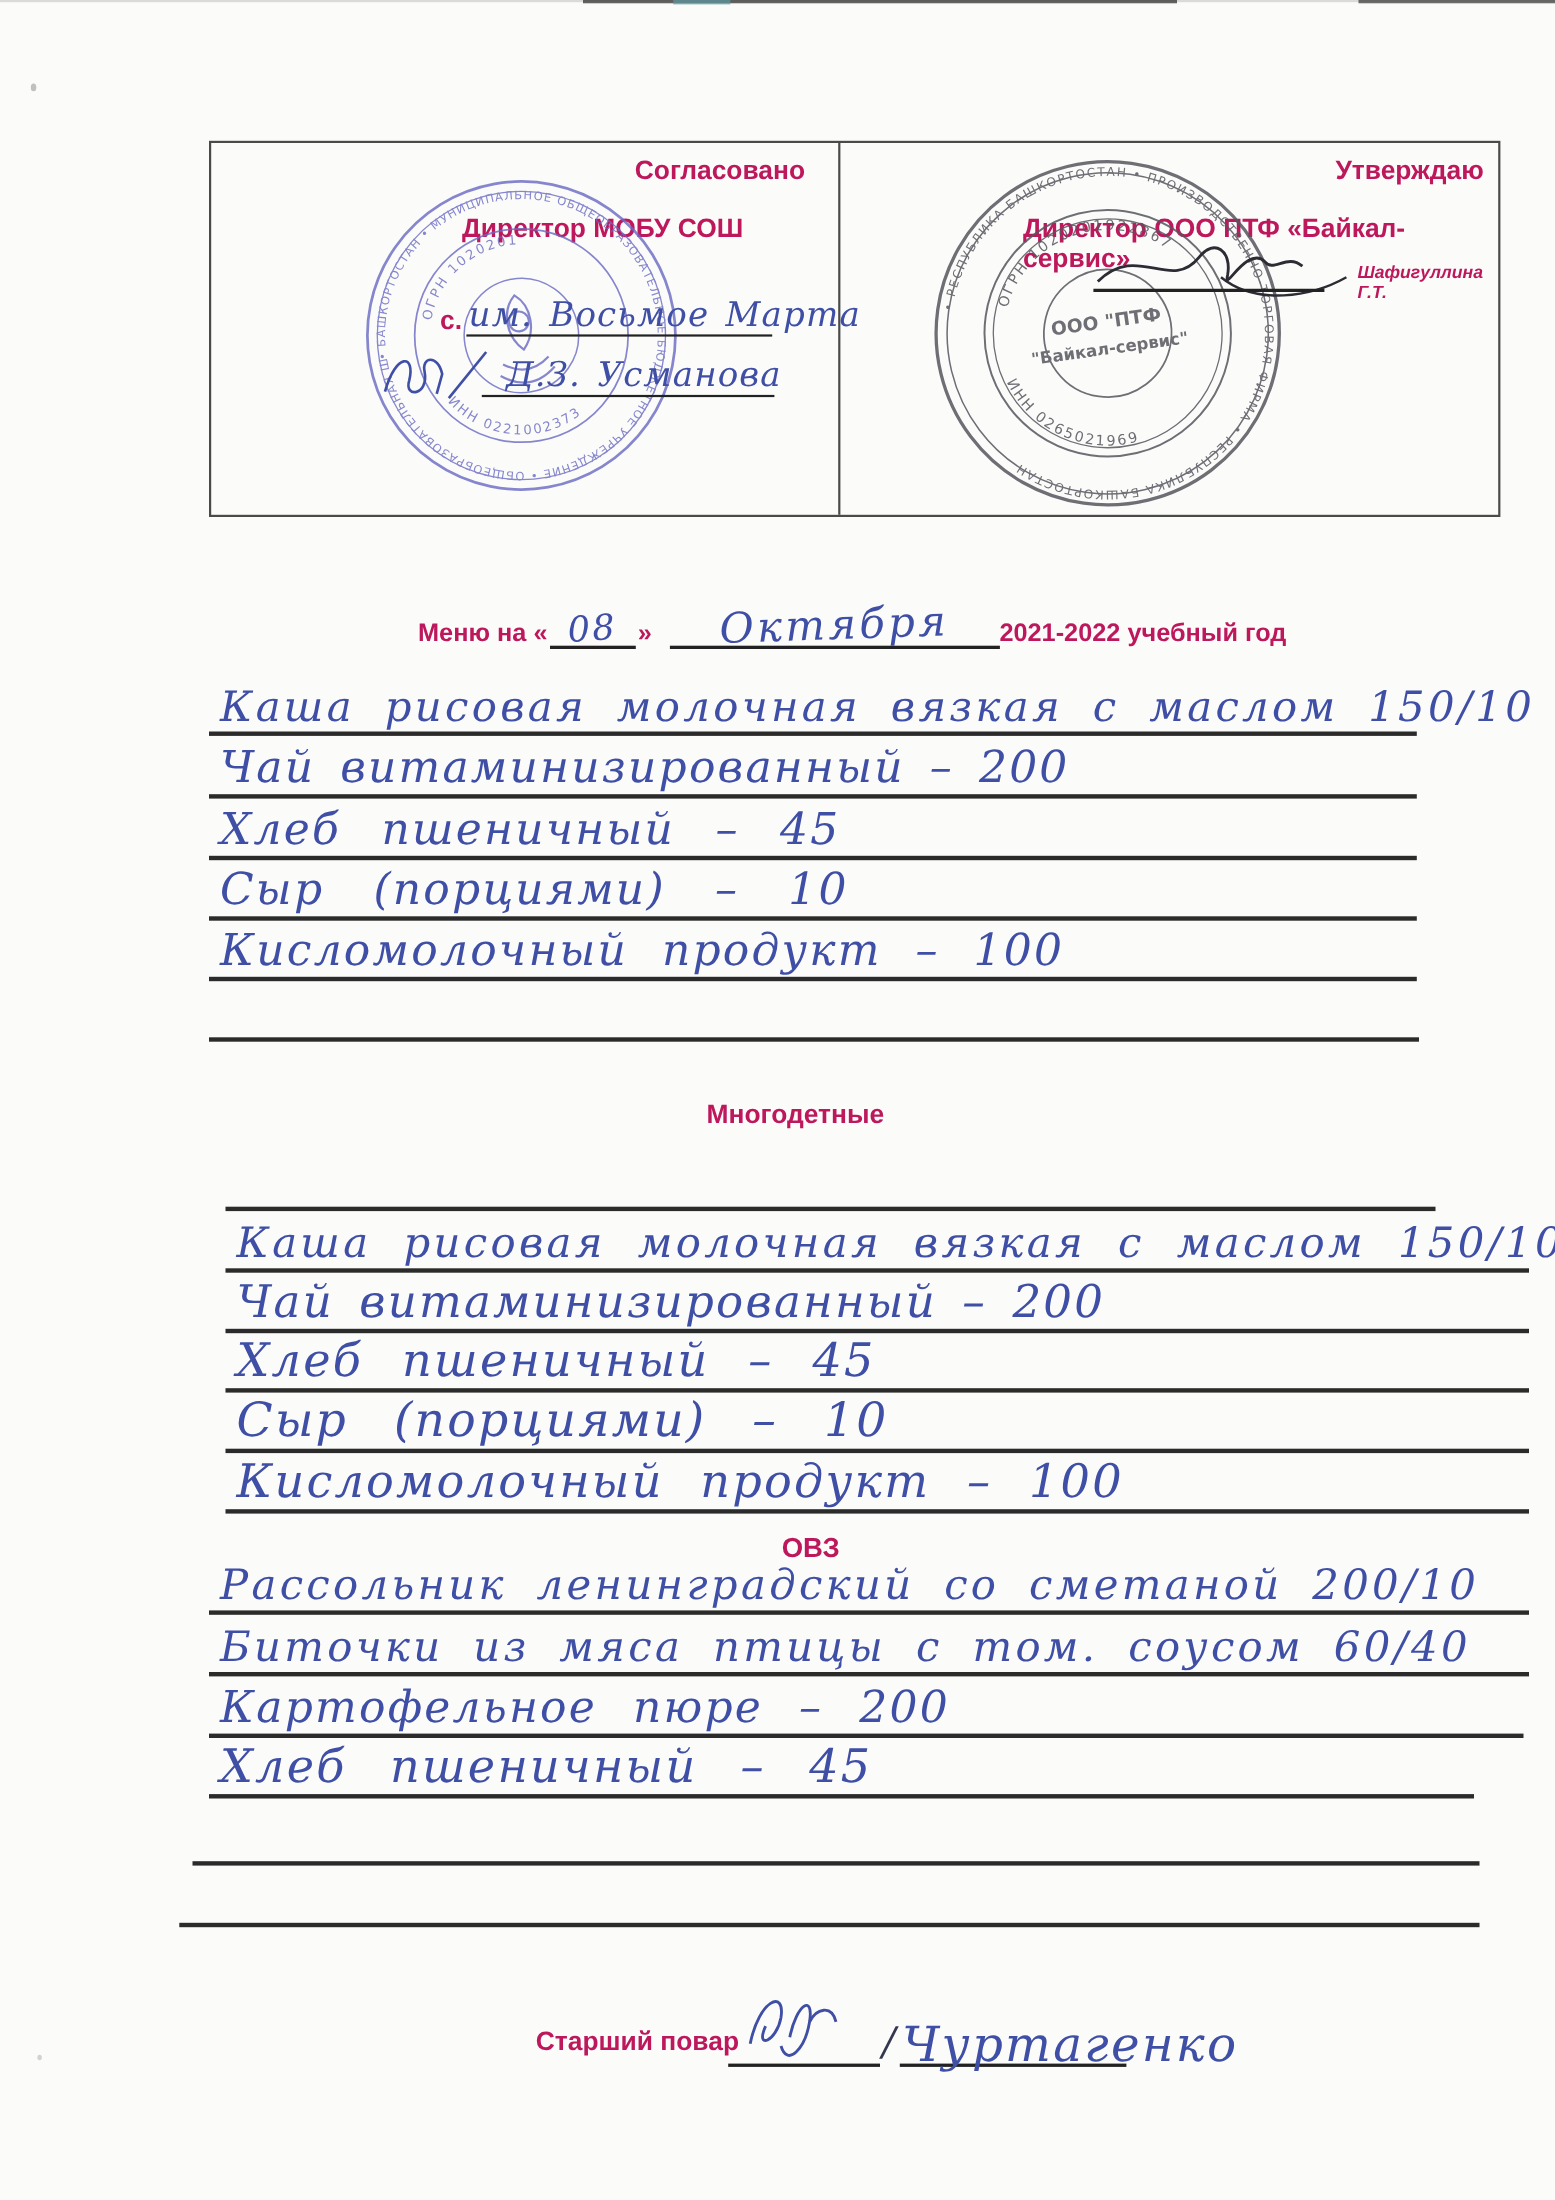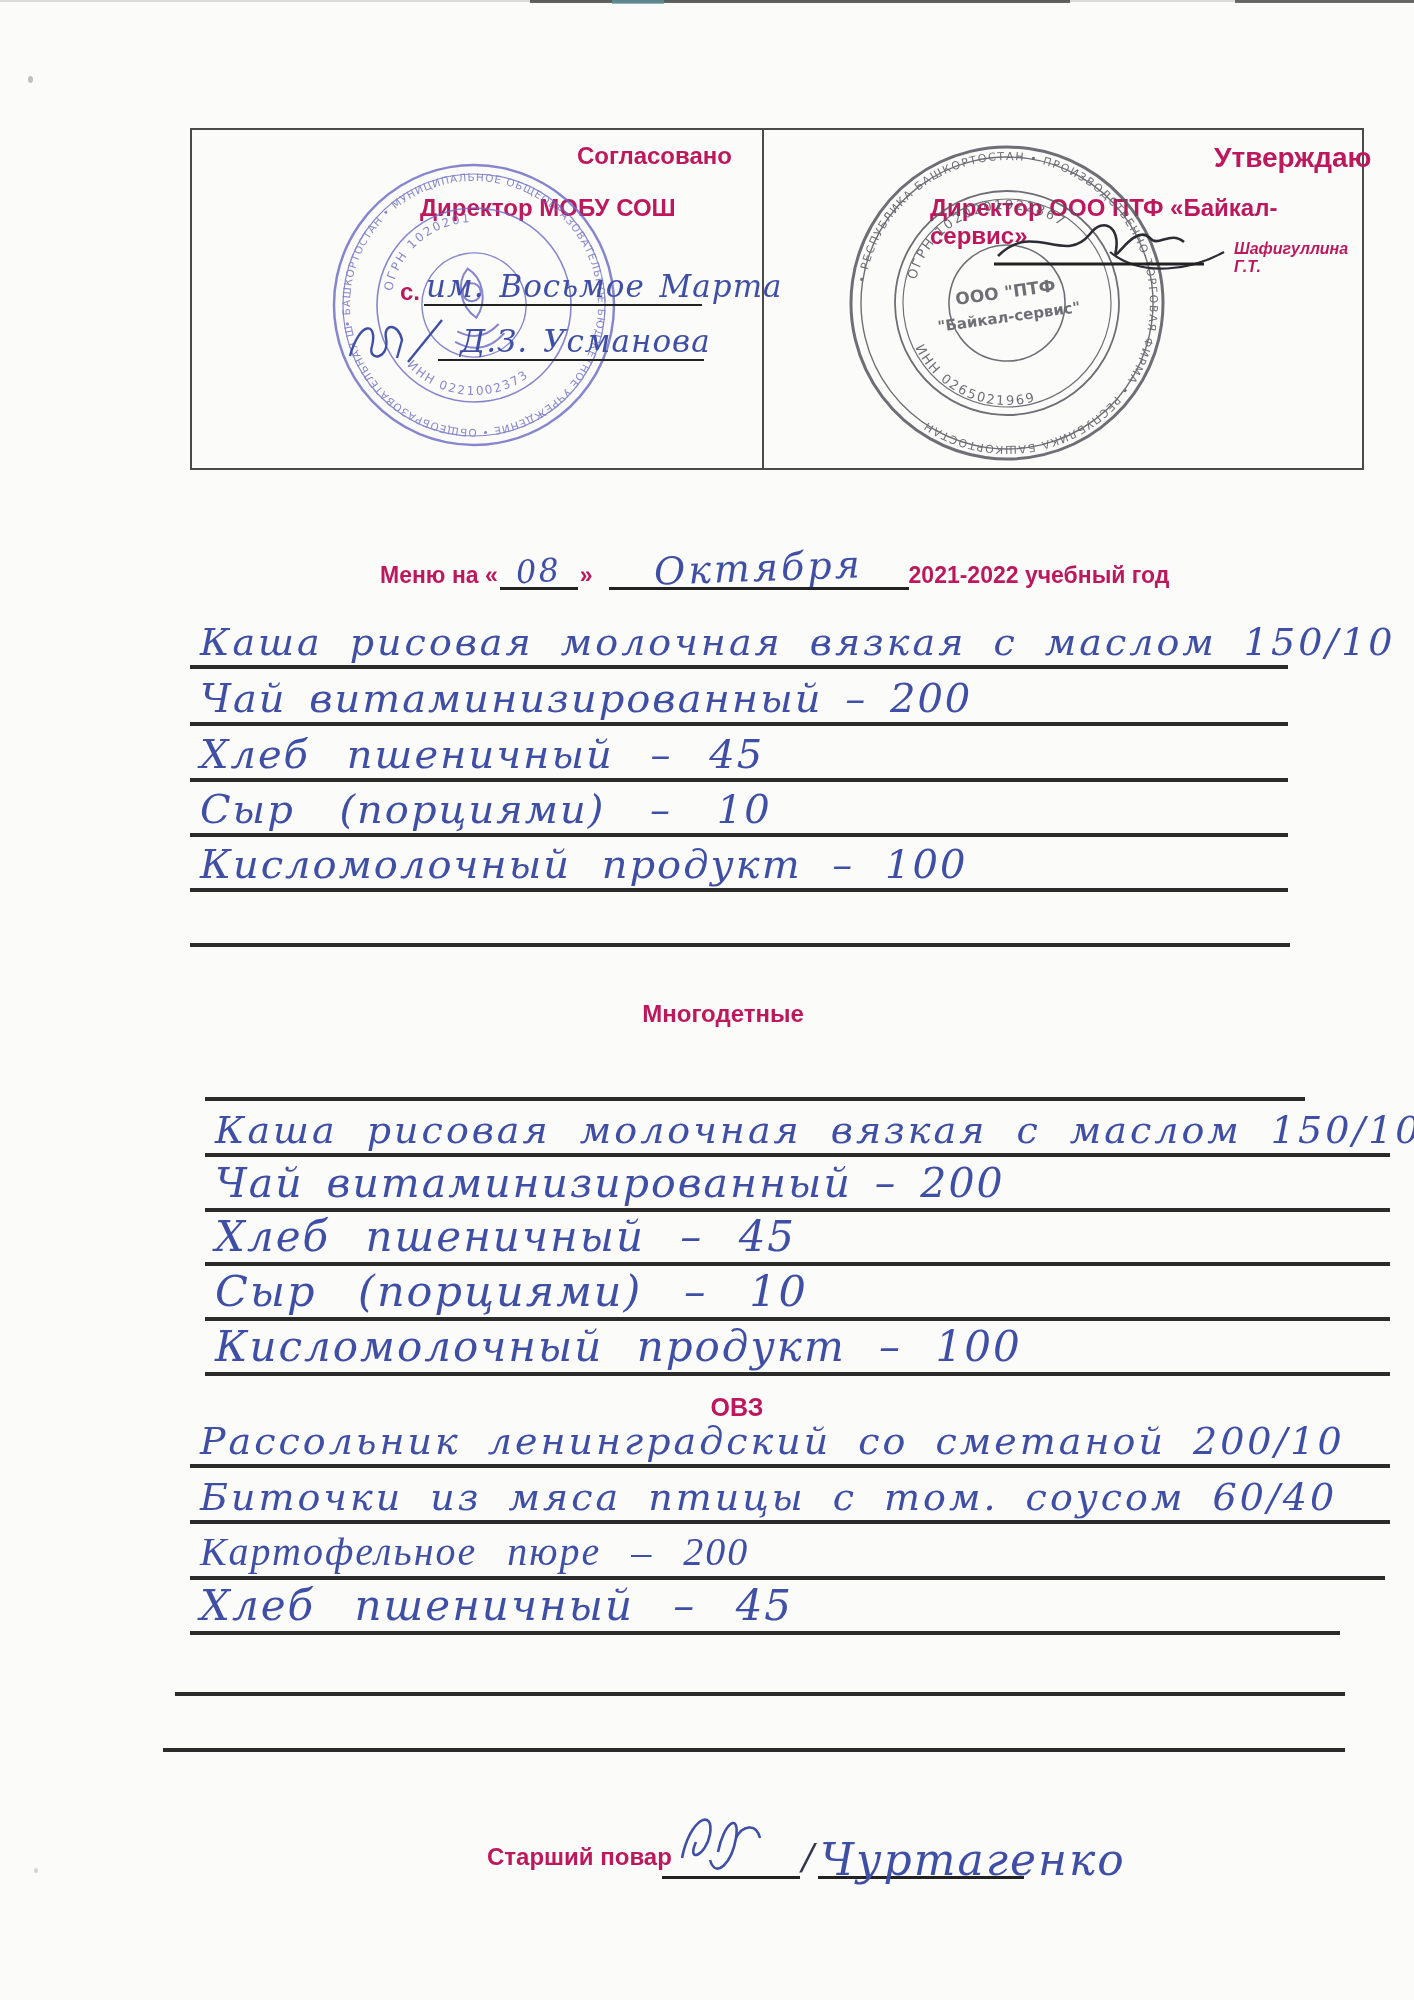--- a/index.html
+++ b/index.html
@@ -93,7 +93,7 @@
       <span class="hw" style="font-size:31px;left:22px;letter-spacing:1px;word-spacing:4px;">Д.З. Усманова</span>
     </div>
 
-    <div class="abs print" style="left:1022px;top:12px;font-size:28px;">Утверждаю</div>
+    <div class="abs print" style="left:1022px;top:12px;font-size:24px;">Утверждаю</div>
     <div class="abs print" style="left:738px;top:64px;font-size:24px;">Директор ООО ПТФ «Байкал-сервис»</div>
 
     <svg class="stamp" style="left:650px;top:8px;transform:rotate(8deg);opacity:.85;" width="330" height="330" viewBox="0 0 330 330">

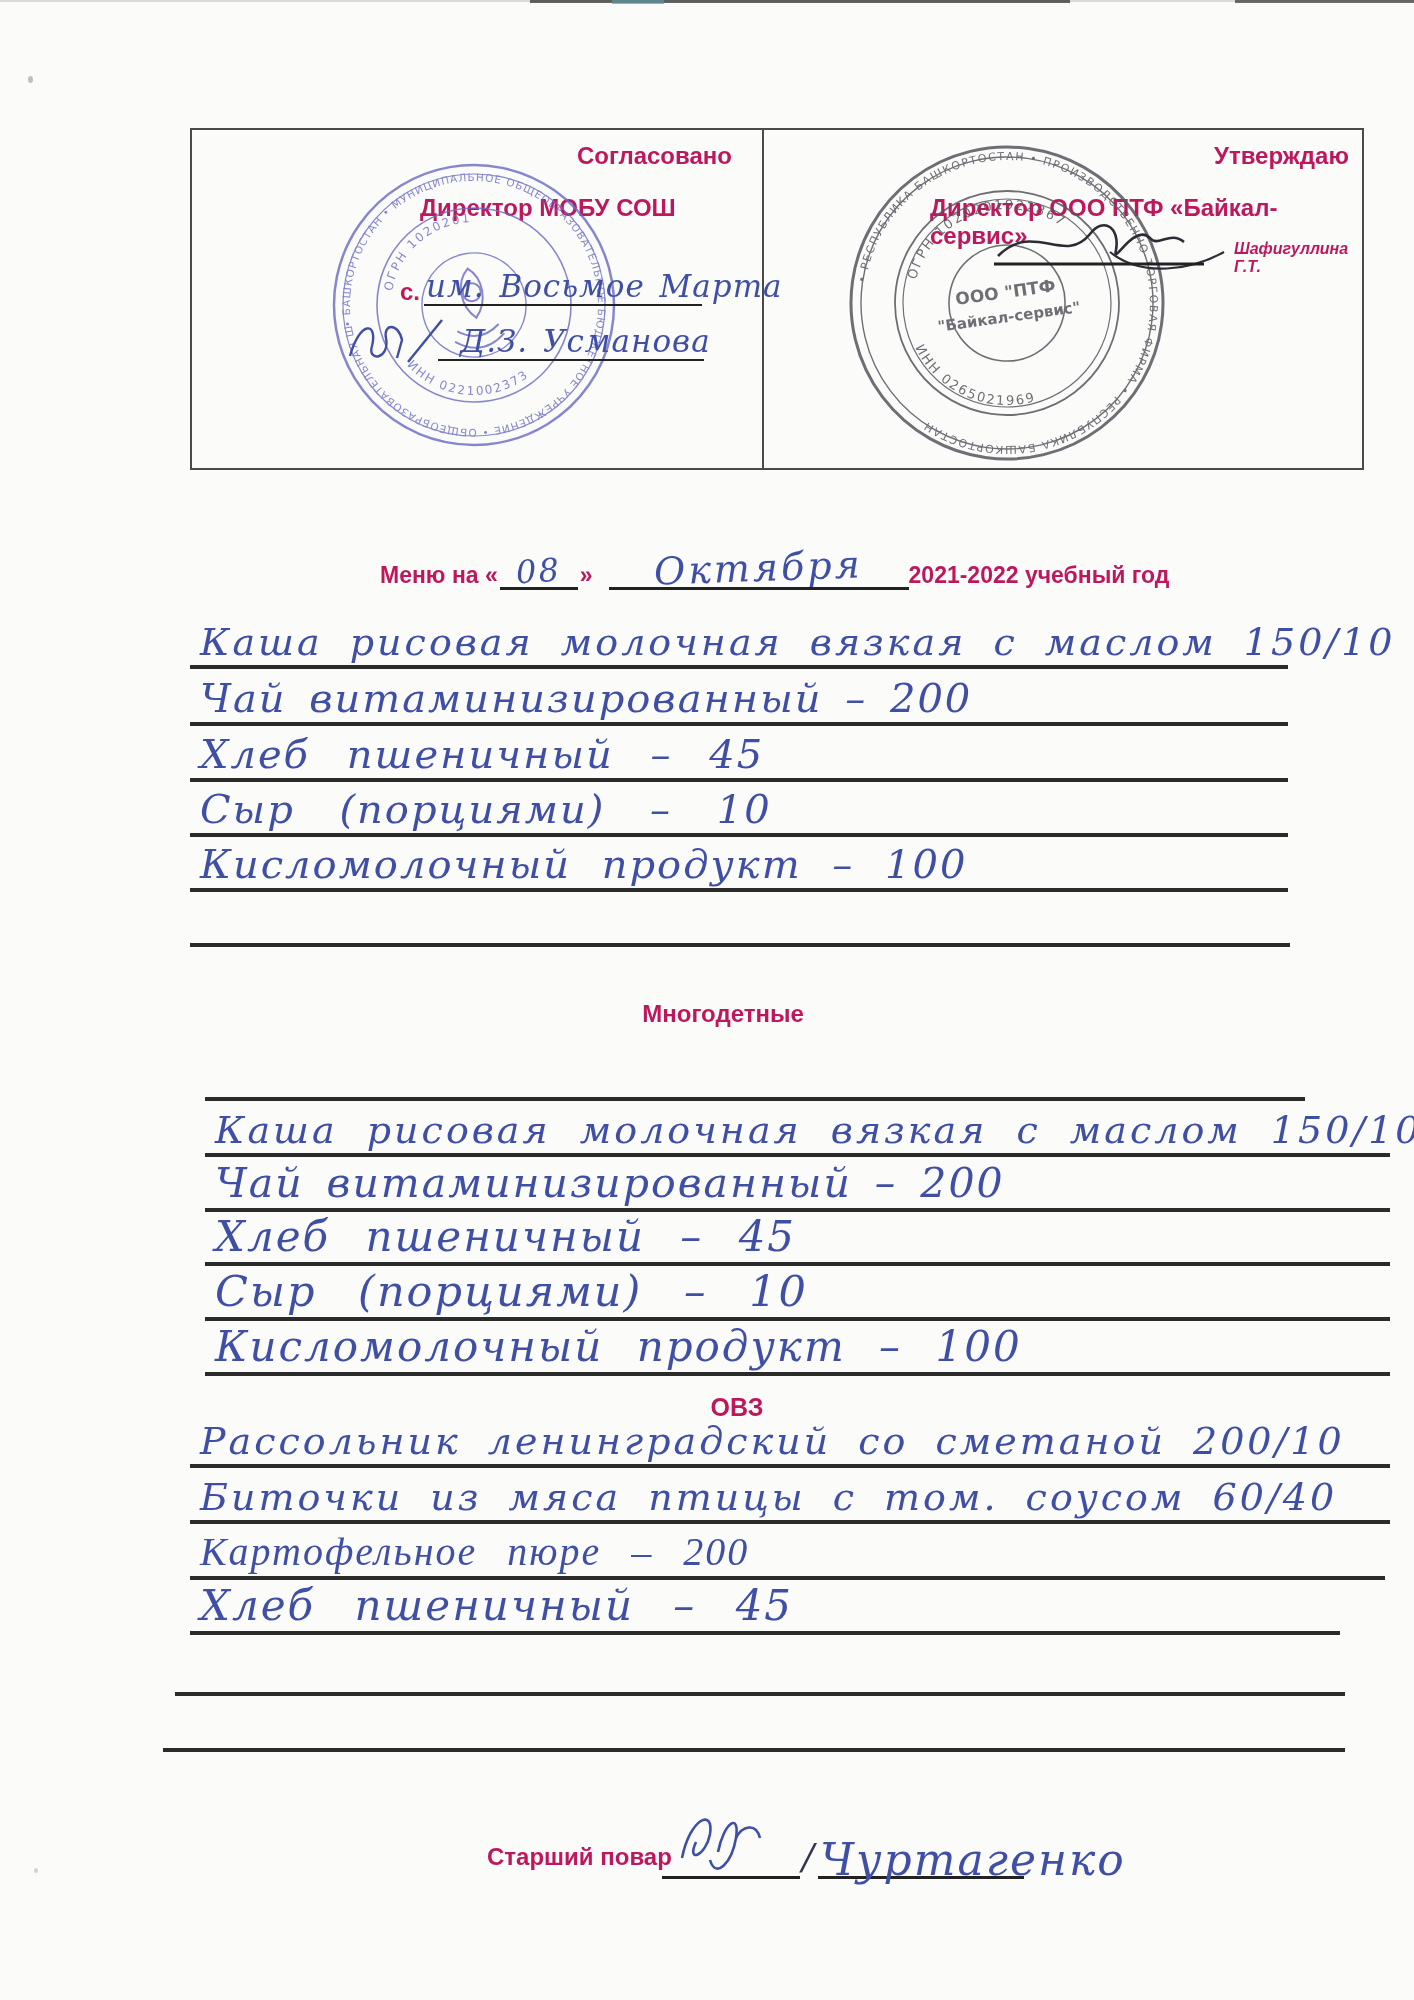--- a/index.html
+++ b/index.html
@@ -194,7 +194,7 @@
     <span class="hw" style="font-size:38px;letter-spacing:3px;word-spacing:12px;">Биточки из мяса птицы с том. соусом 60/40</span>
   </div>
   <div class="rule" style="left:190px;top:1520px;width:1195px;height:56px;">
-    <span class="hw" style="font-size:40px;word-spacing:18px;font-family:Liberation Serif, serif;">Картофельное пюре – 200</span>
+    <span class="hw" style="font-size:40px;word-spacing:18px;">Картофельное пюре – 200</span>
   </div>
   <div class="rule" style="left:190px;top:1576px;width:1150px;height:55px;">
     <span class="hw" style="font-size:42px;word-spacing:24px;">Хлеб пшеничный – 45</span>

